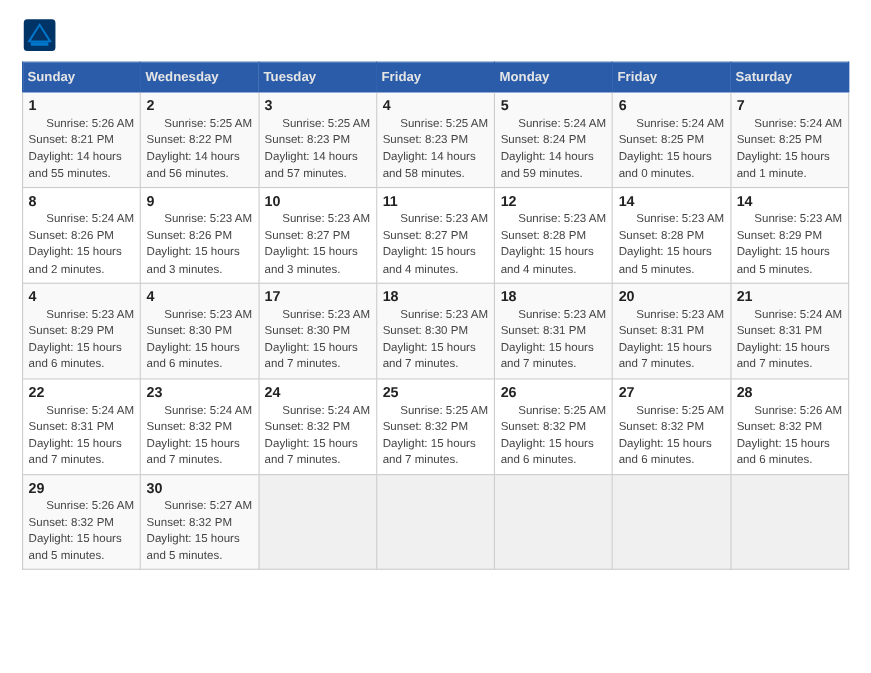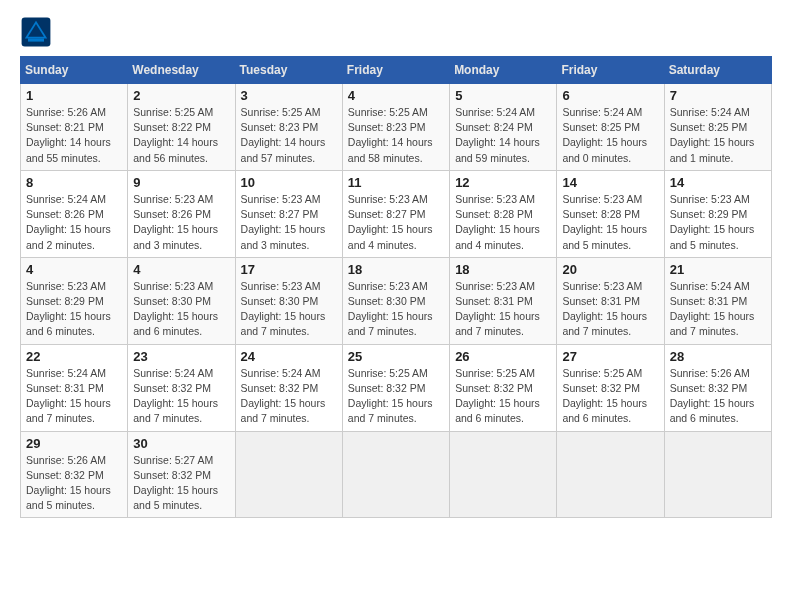--- a/index.html
+++ b/index.html
@@ -81,6 +81,7 @@
       color: #444;
       font-size: 10.5px;
       line-height: 1.45;
+      margin-left: 16px;
     }
     .empty-cell {
       background: #f0f0f0 !important;

